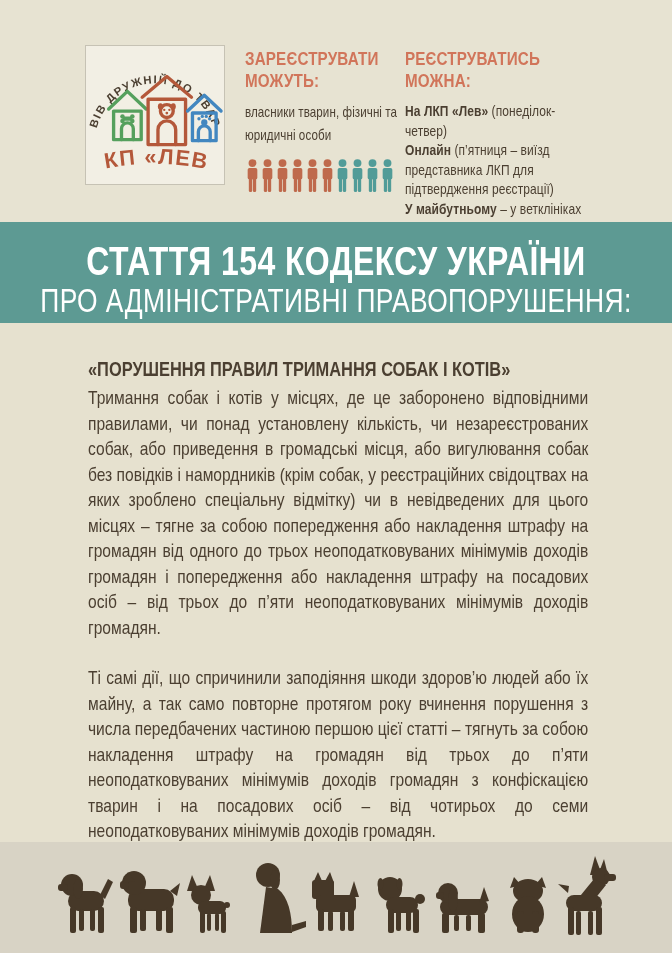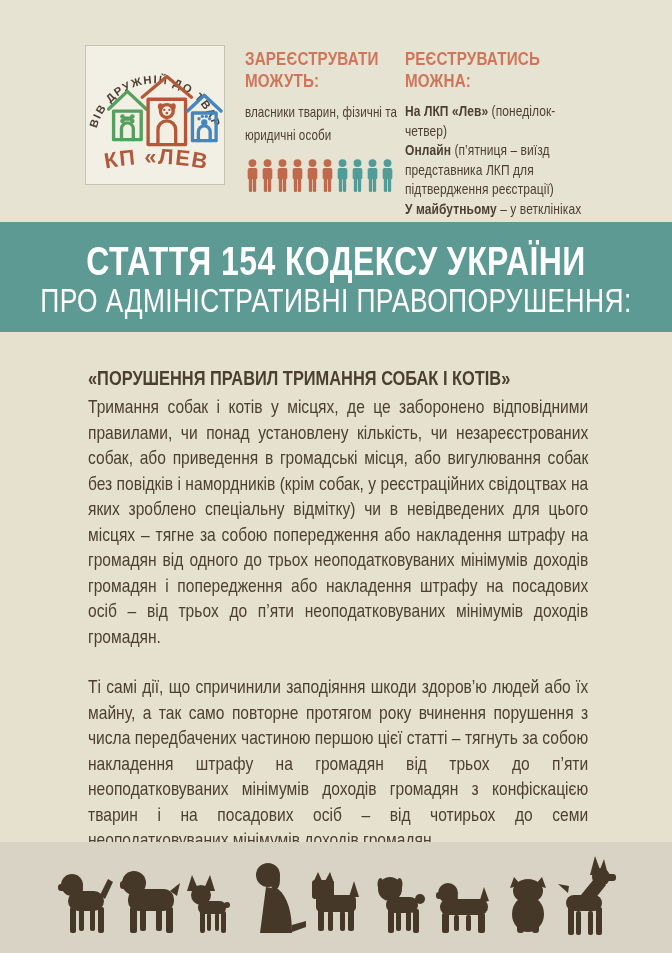--- a/index.html
+++ b/index.html
@@ -60,7 +60,7 @@
   .banner-line2{font-weight:normal;font-size:33px;line-height:36px;letter-spacing:.5px;}
 
   
-  .main{top:332px;height:606px;background:var(--panel-bg);}
+  .main{top:323px;height:606px;background:var(--panel-bg);}
   .article{
     position:absolute;left:88px;top:34px;width:610px;
     transform:scaleX(.82);transform-origin:left top;

